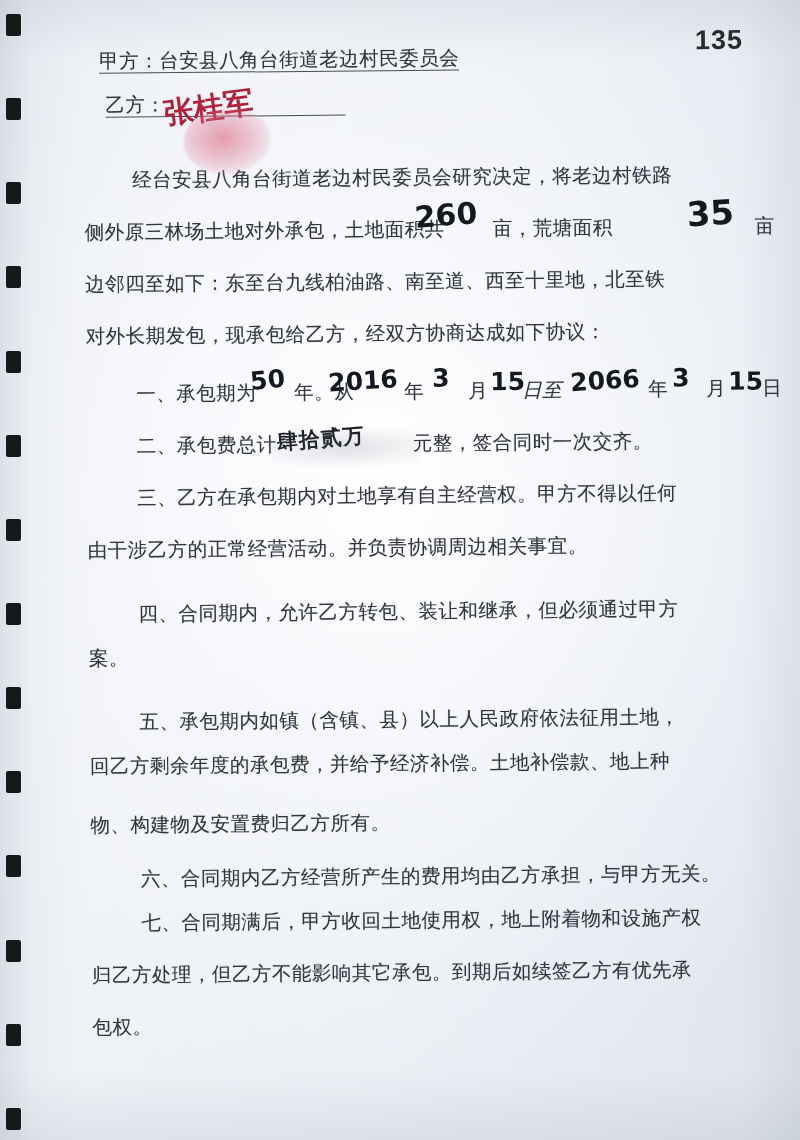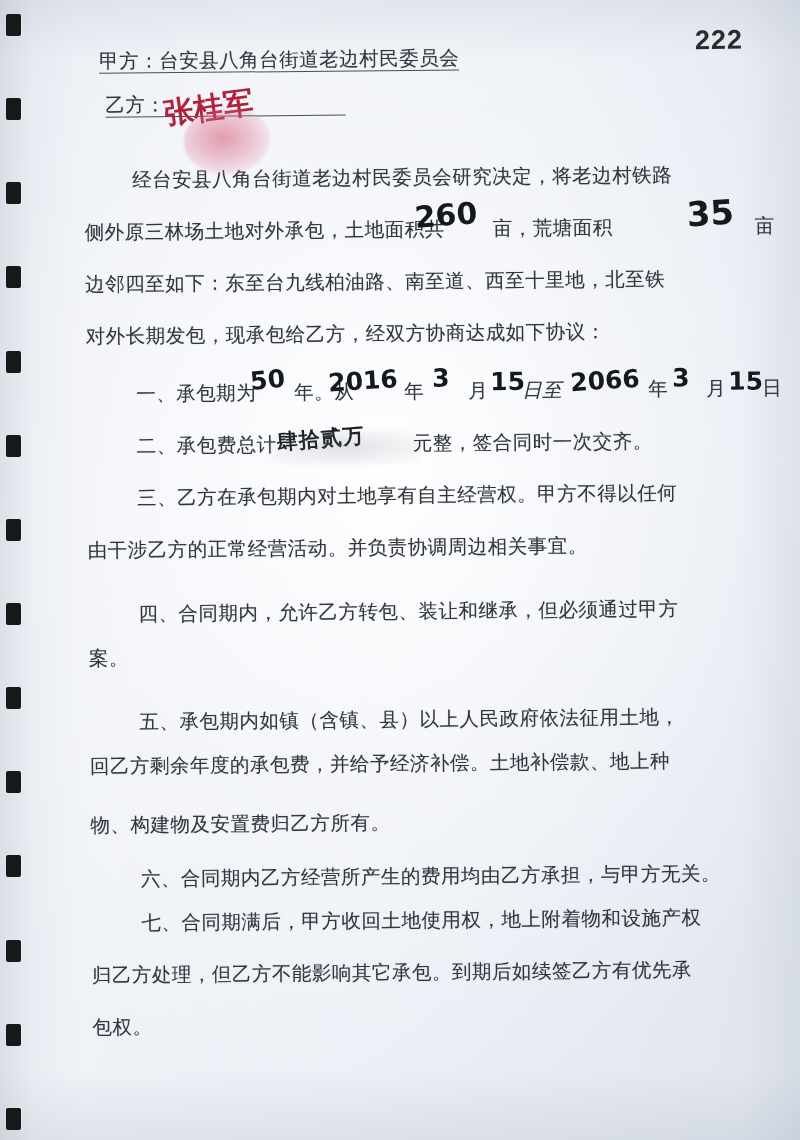--- a/index.html
+++ b/index.html
@@ -173,7 +173,7 @@
 
   <div class="content">
 
-    <div class="page-number">222</div>
+    <div class="page-number">135</div>
 
     <div class="line underlined" style="left:104px; top:48px;">甲方：台安县八角台街道老边村民委员会</div>
     <div class="line underlined" style="left:110px; top:92px; padding-right:180px;">乙方：</div>

